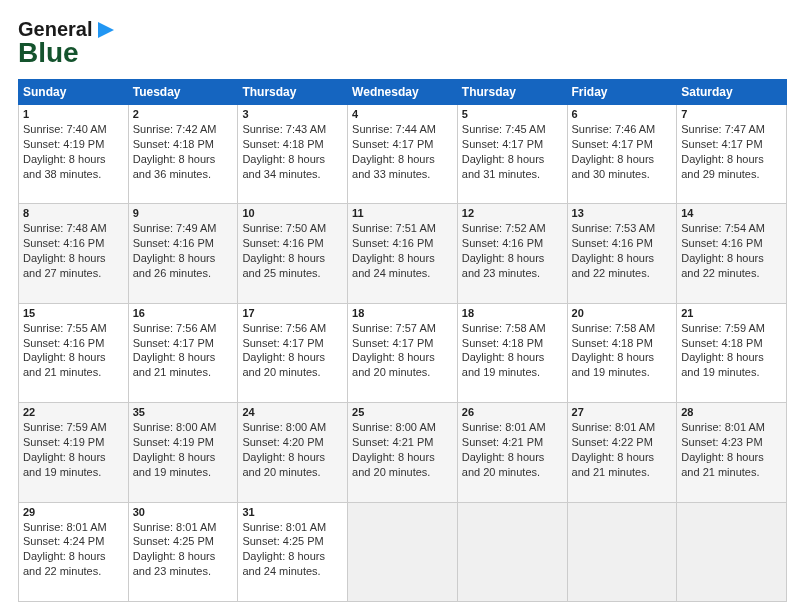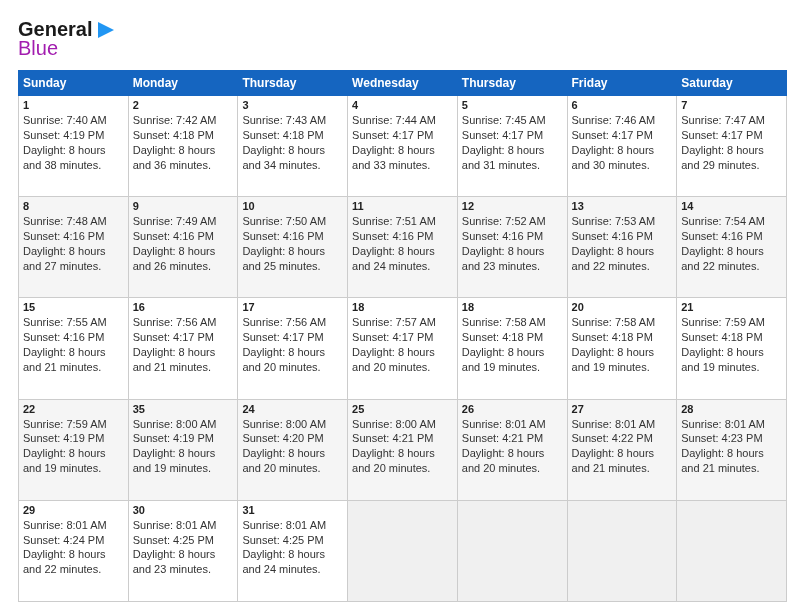--- a/index.html
+++ b/index.html
@@ -102,7 +102,7 @@
           <polygon points="2,2 18,10 2,18" fill="#2196F3"></polygon>
         </svg>
       </div>
-      <span style="font-size:20px;font-weight:normal;color:#a21caf;margin-top:-4px;">Blue</span>
+      <span style="font-size:28px;font-weight:bold;color:#14532d;margin-top:-4px;">Blue</span>
     </div>
     <div class="title-block">
       <div class="month-title"></div>

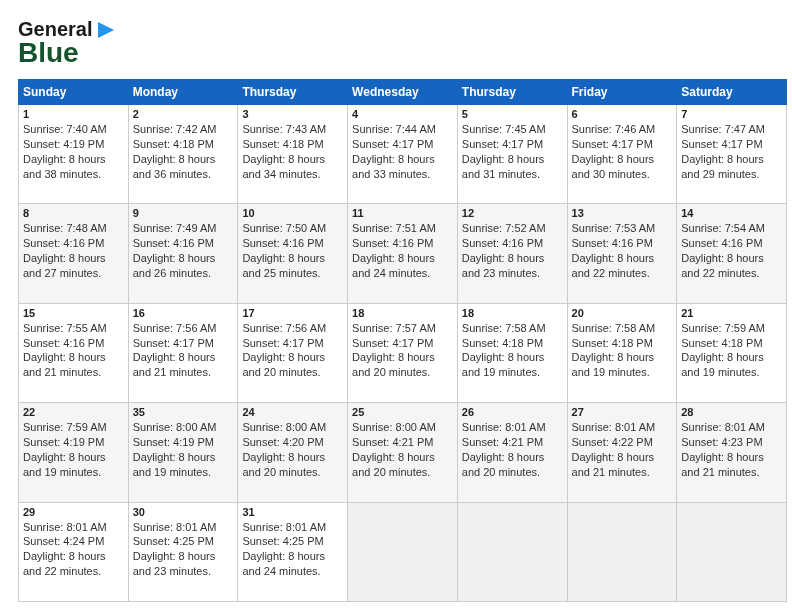--- a/index.html
+++ b/index.html
@@ -114,7 +114,7 @@
     <thead>
       <tr>
       <th>Sunday</th>
-          <th>Monday</th>
+          <th>Tuesday</th>
           <th>Thursday</th>
           <th>Wednesday</th>
           <th>Thursday</th>

